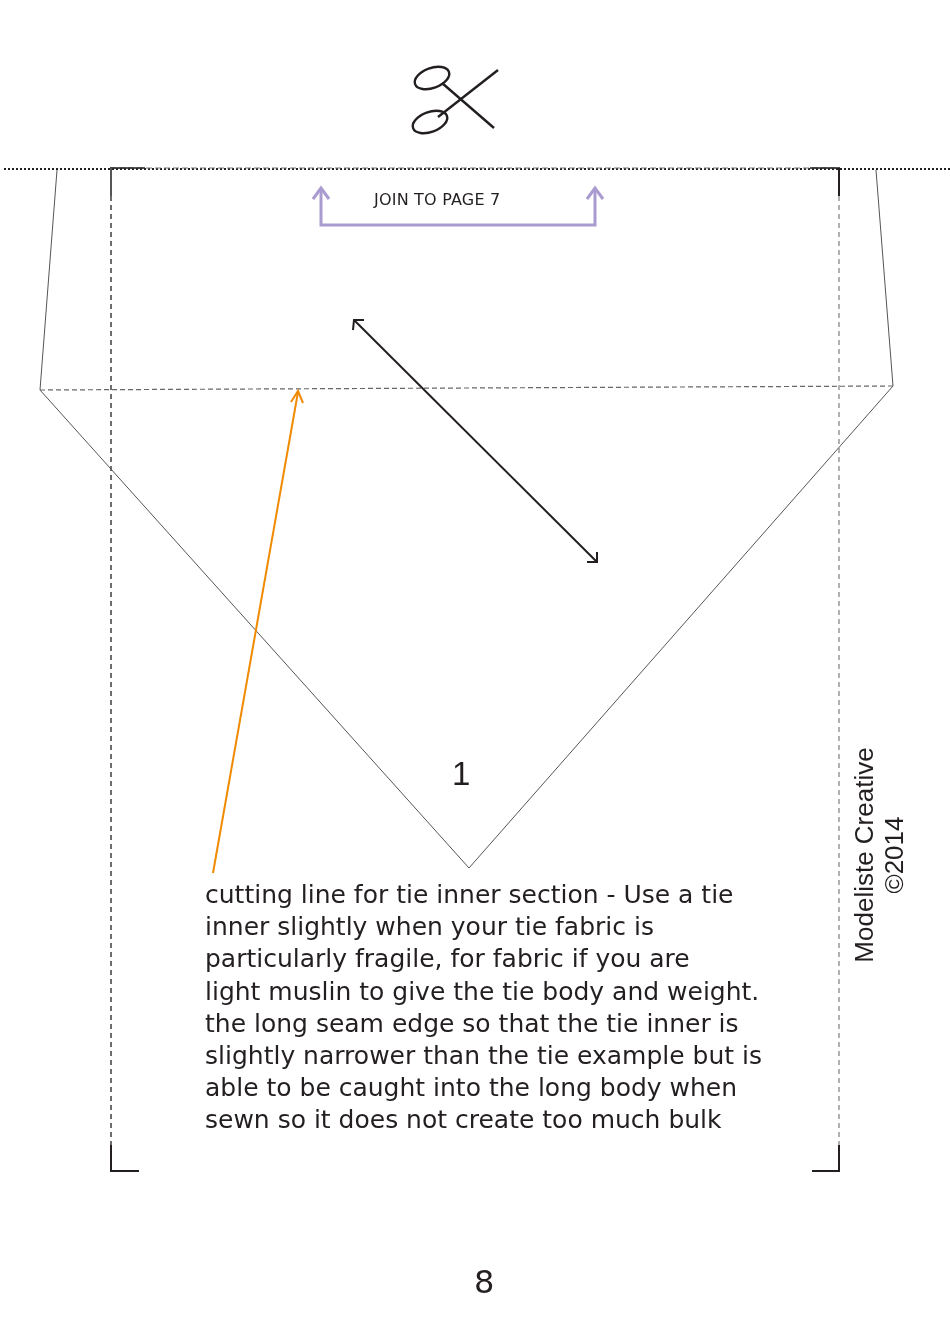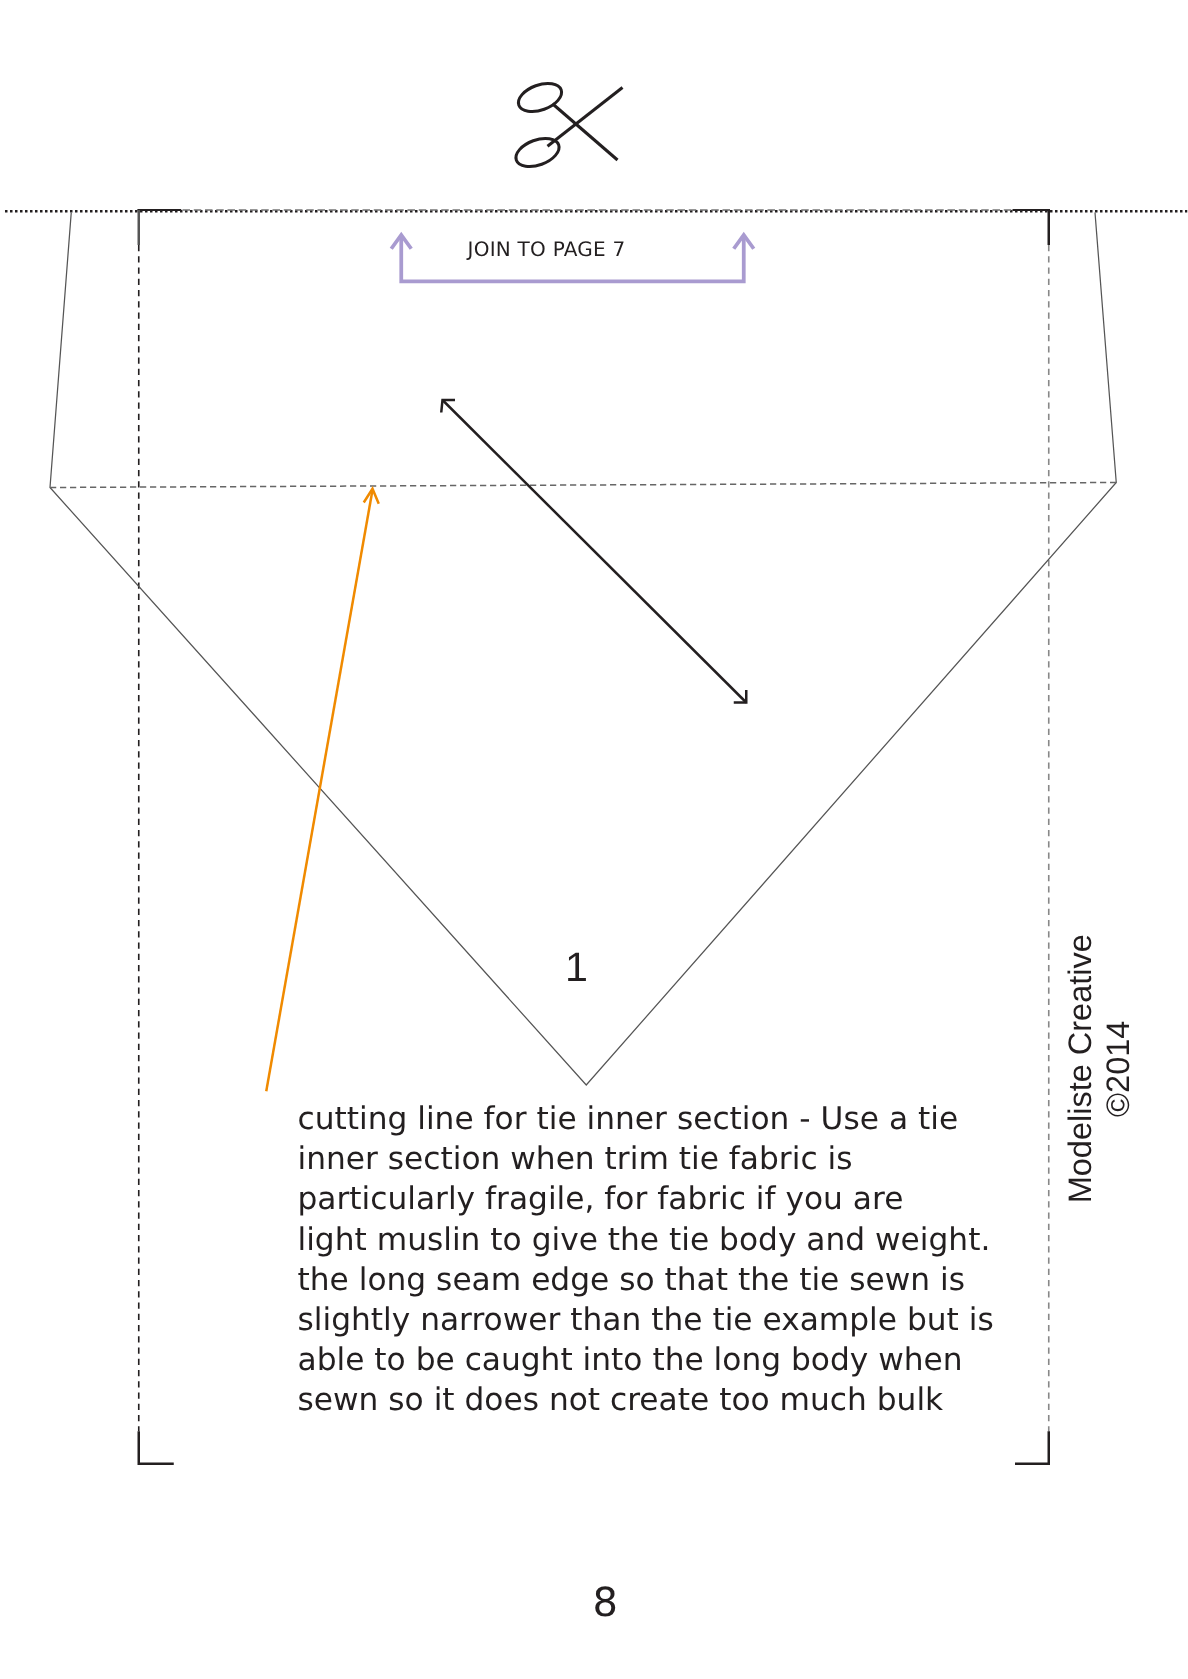--- a/index.html
+++ b/index.html
@@ -12,7 +12,7 @@
                     font-size: 33px; color: #231f20; }
     .note { position: absolute; left: 205px; top: 879px; width: 640px; font-size: 25px;
             line-height: 32.2px; color: #231f20; }
-    .note div { white-space: nowrap; margin-left: 33px; }
+    .note div { white-space: nowrap; }
     .credit { position: absolute; left: 849px; top: 975px; transform-origin: 0 0; transform: rotate(-90deg);
               font-family: "Liberation Sans", sans-serif; font-size: 26px; line-height: 30px;
               color: #231f20; text-align: center; width: 240px; }

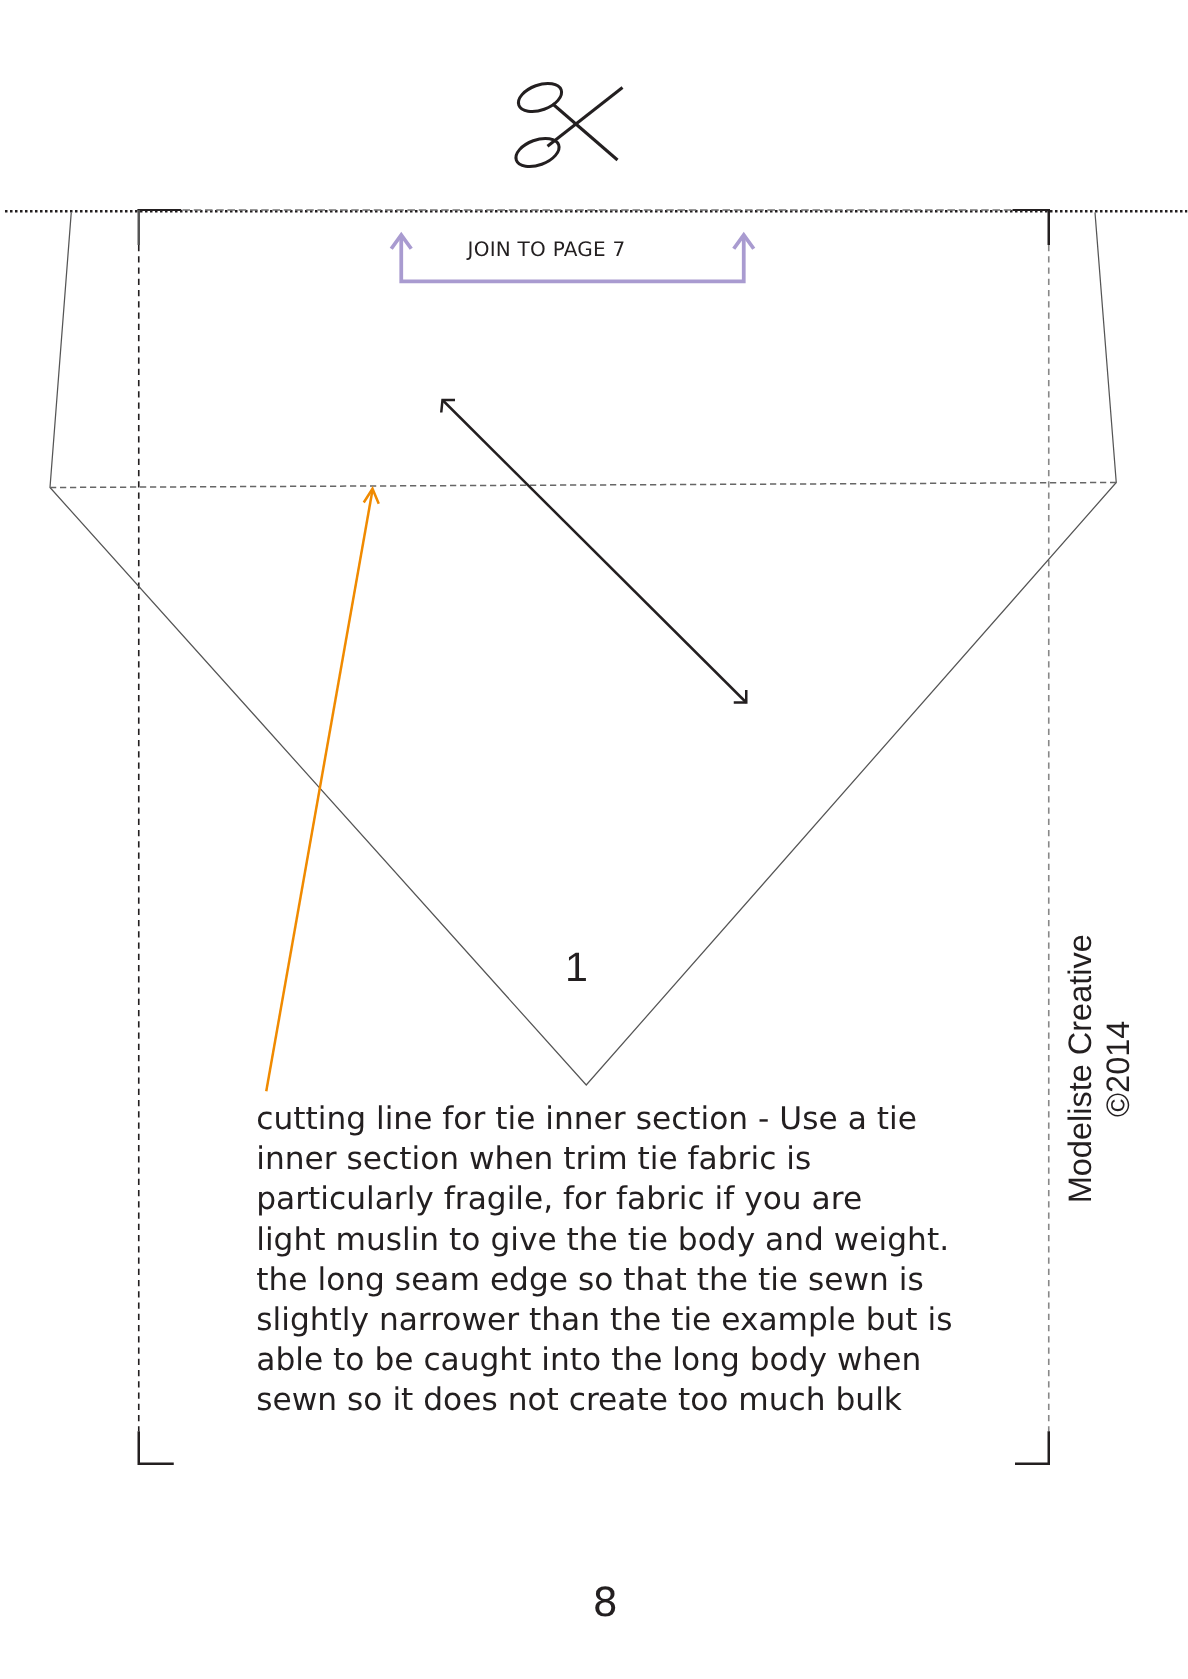--- a/index.html
+++ b/index.html
@@ -73,7 +73,7 @@
 
 <div class="note">
   <div>cutting line for tie inner section - Use a tie</div>
-  <div>inner section when trim tie fabric is</div>
+  <div>inner slightly when your tie fabric is</div>
   <div>particularly fragile, for fabric if you are</div>
   <div>light muslin to give the tie body and weight.</div>
   <div>the long seam edge so that the tie sewn is</div>

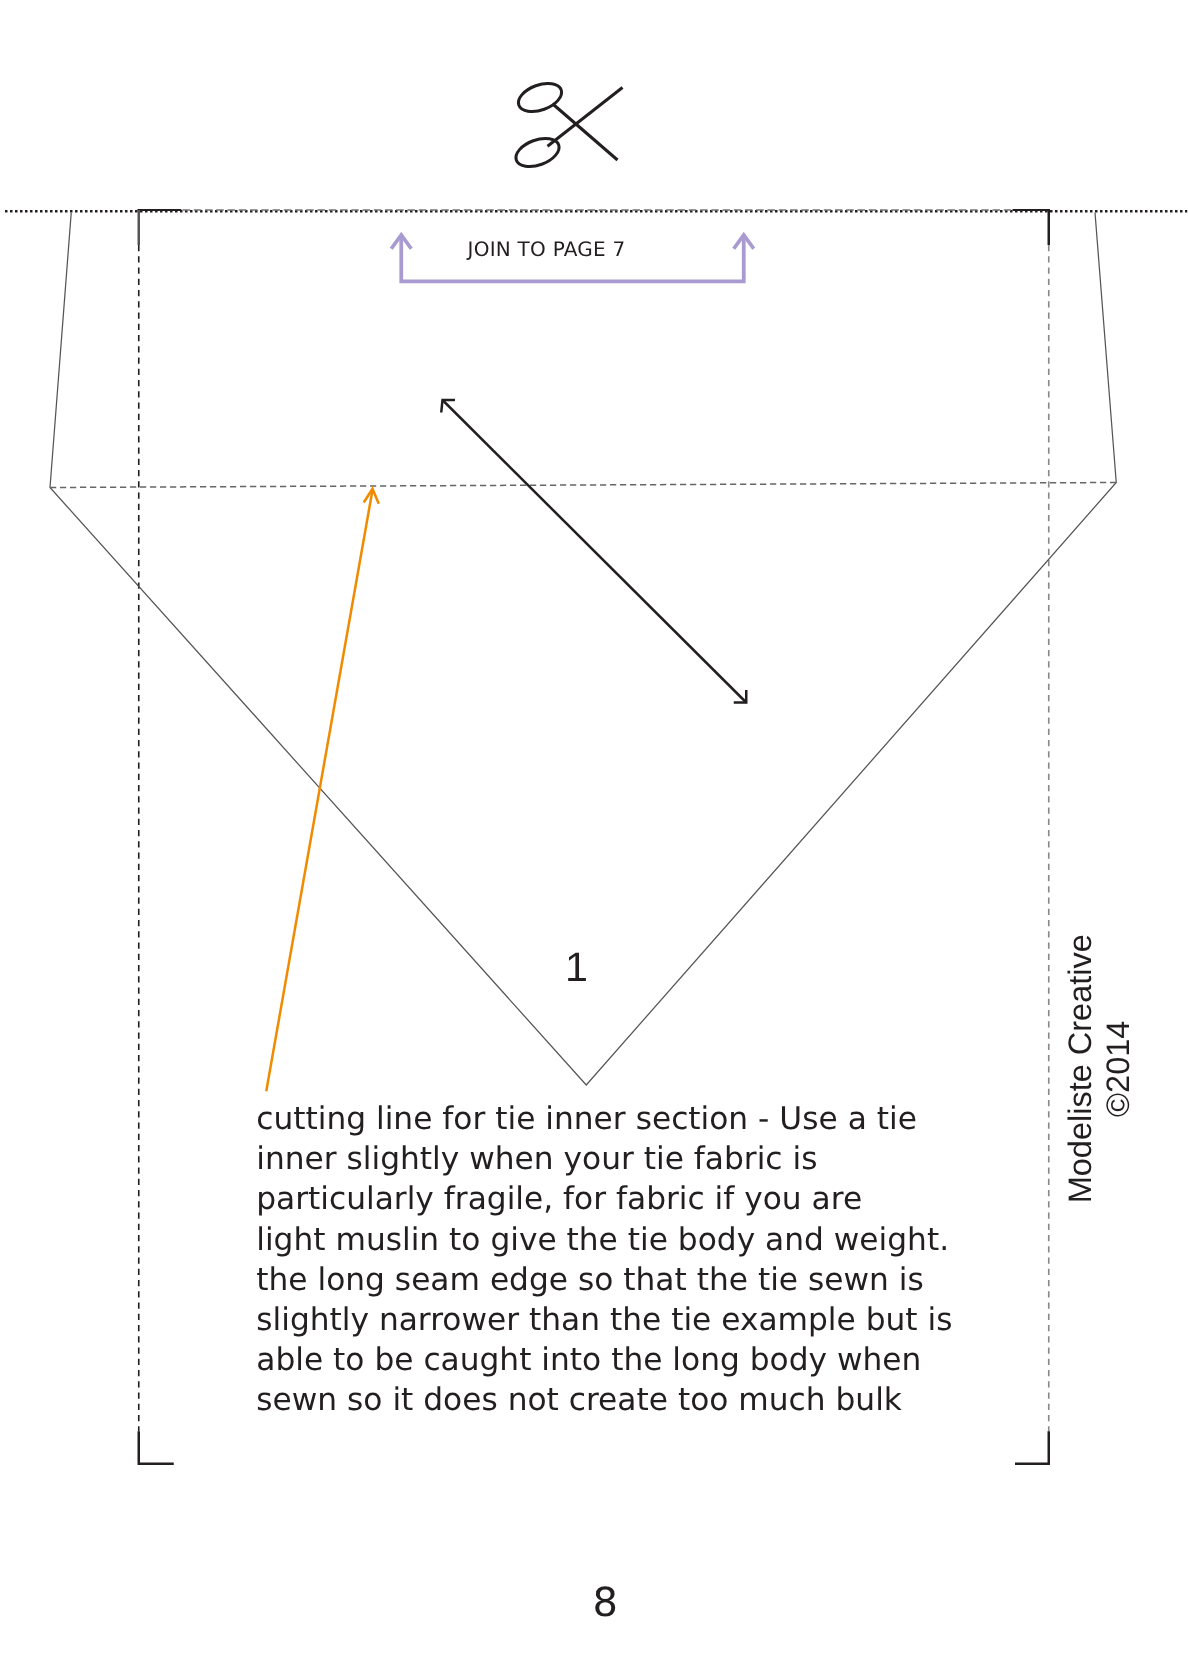--- a/index.html
+++ b/index.html
@@ -76,7 +76,7 @@
   <div>inner slightly when your tie fabric is</div>
   <div>particularly fragile, for fabric if you are</div>
   <div>light muslin to give the tie body and weight.</div>
-  <div>the long seam edge so that the tie sewn is</div>
+  <div>the long seam edge so that the tie inner is</div>
   <div>slightly narrower than the tie example but is</div>
   <div>able to be caught into the long body when</div>
   <div>sewn so it does not create too much bulk</div>

